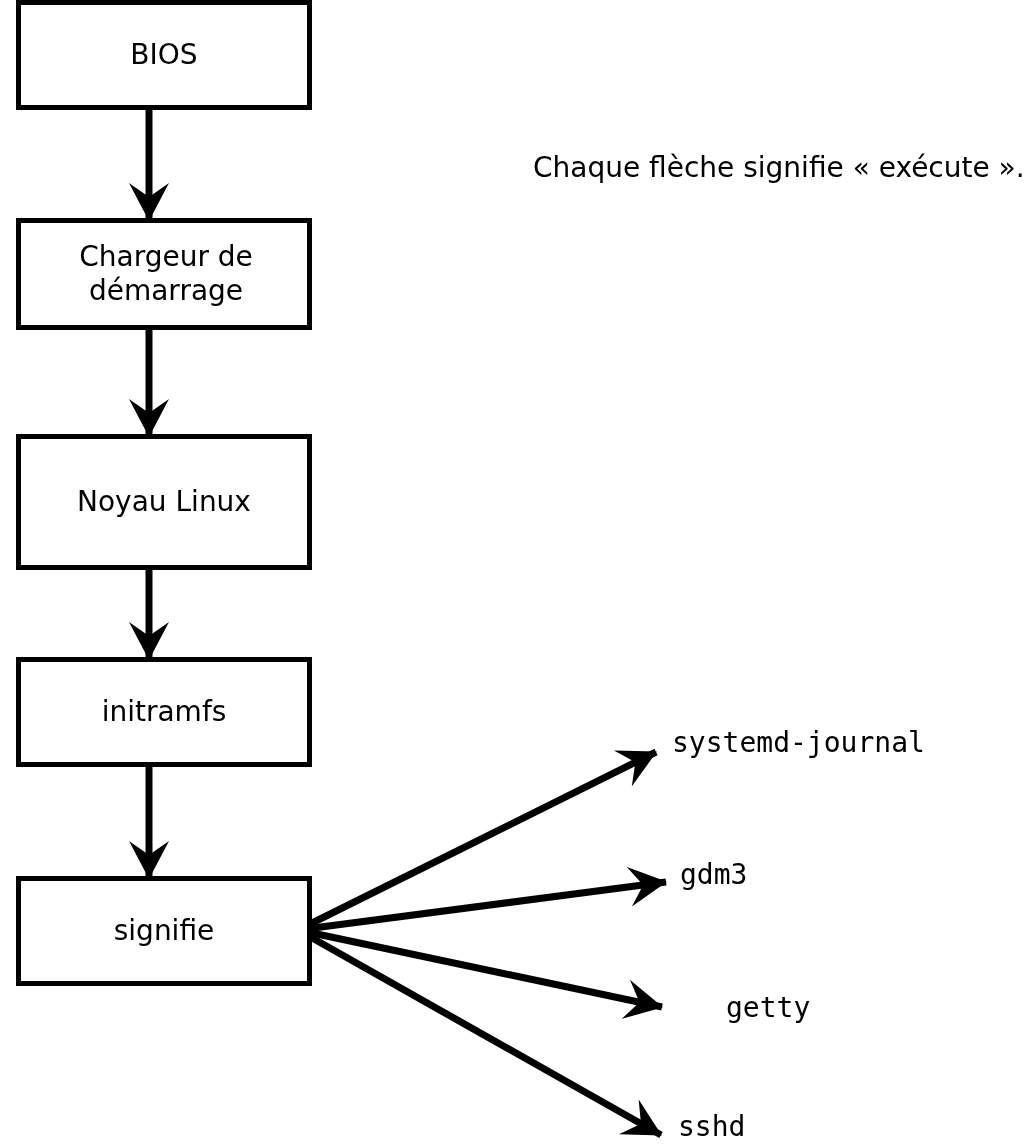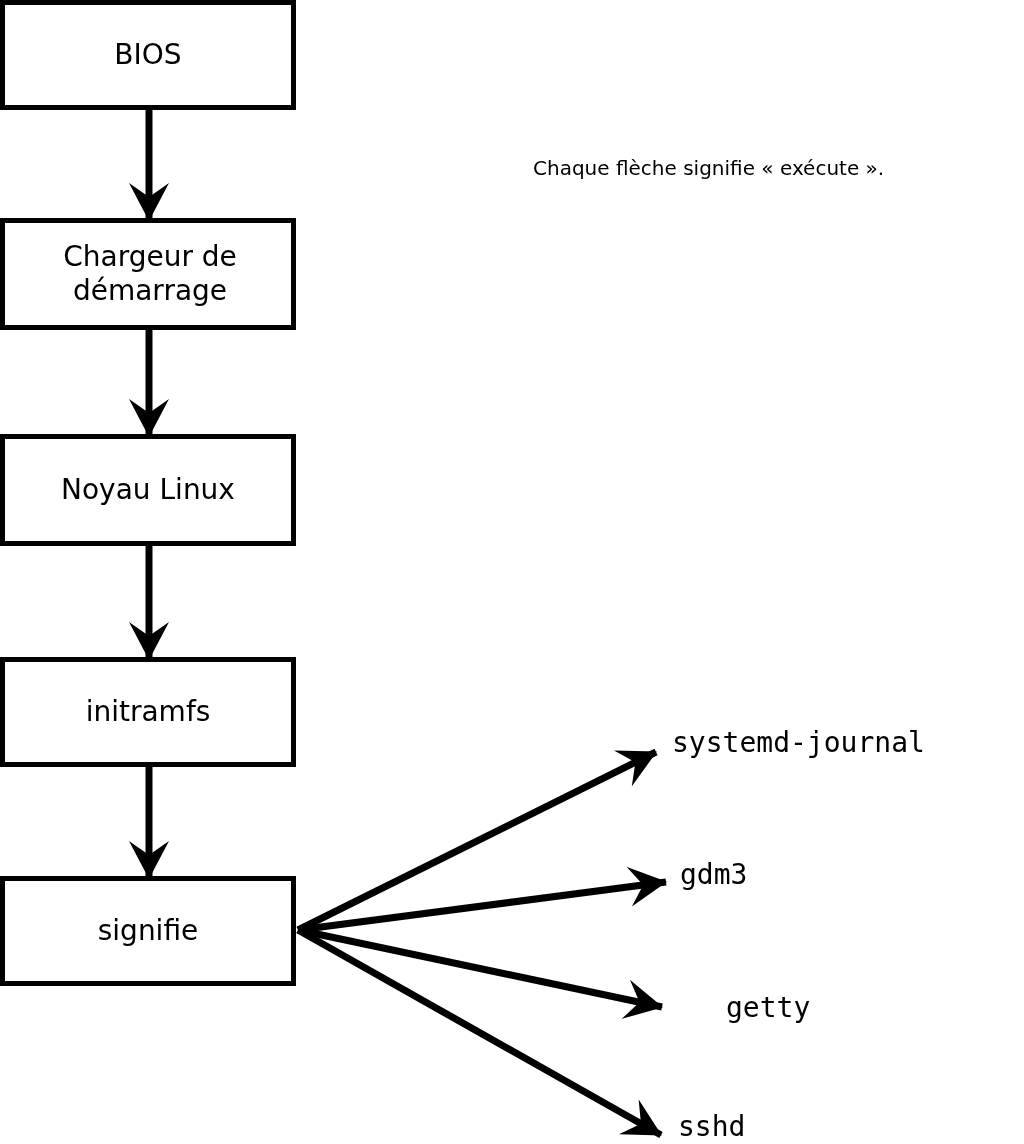--- a/index.html
+++ b/index.html
@@ -24,7 +24,7 @@
   }
   .node {
     position: absolute;
-    left: 0;
+    left: 16px;
     width: 296px;
     border: 5px solid #000000;
     background: #ffffff;

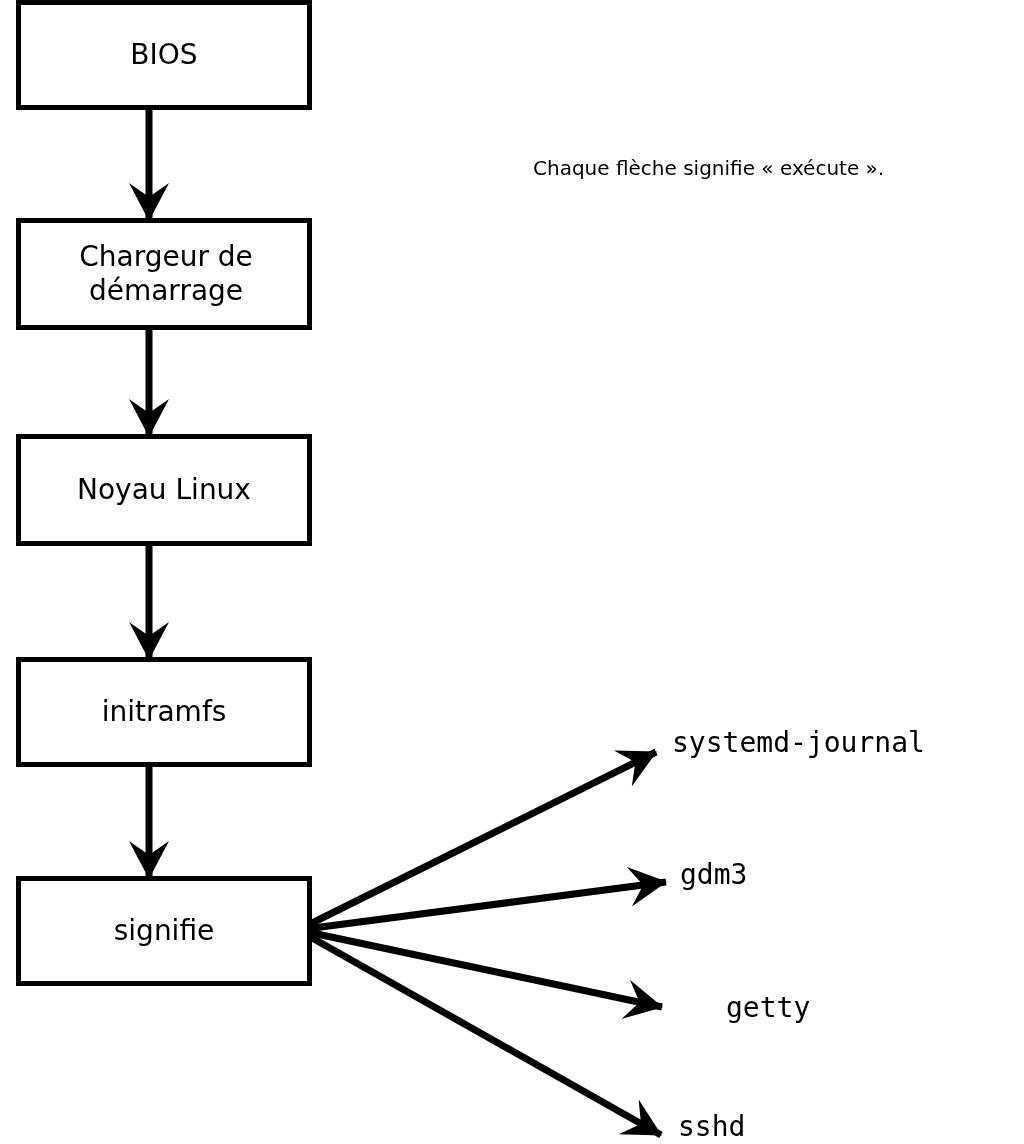--- a/index.html
+++ b/index.html
@@ -59,7 +59,7 @@
     position: absolute;
     left: 533px;
     top: 152px;
-    font-size: 20px;
+    font-size: 28px;
     line-height: 32px;
     white-space: nowrap;
     z-index: 3;

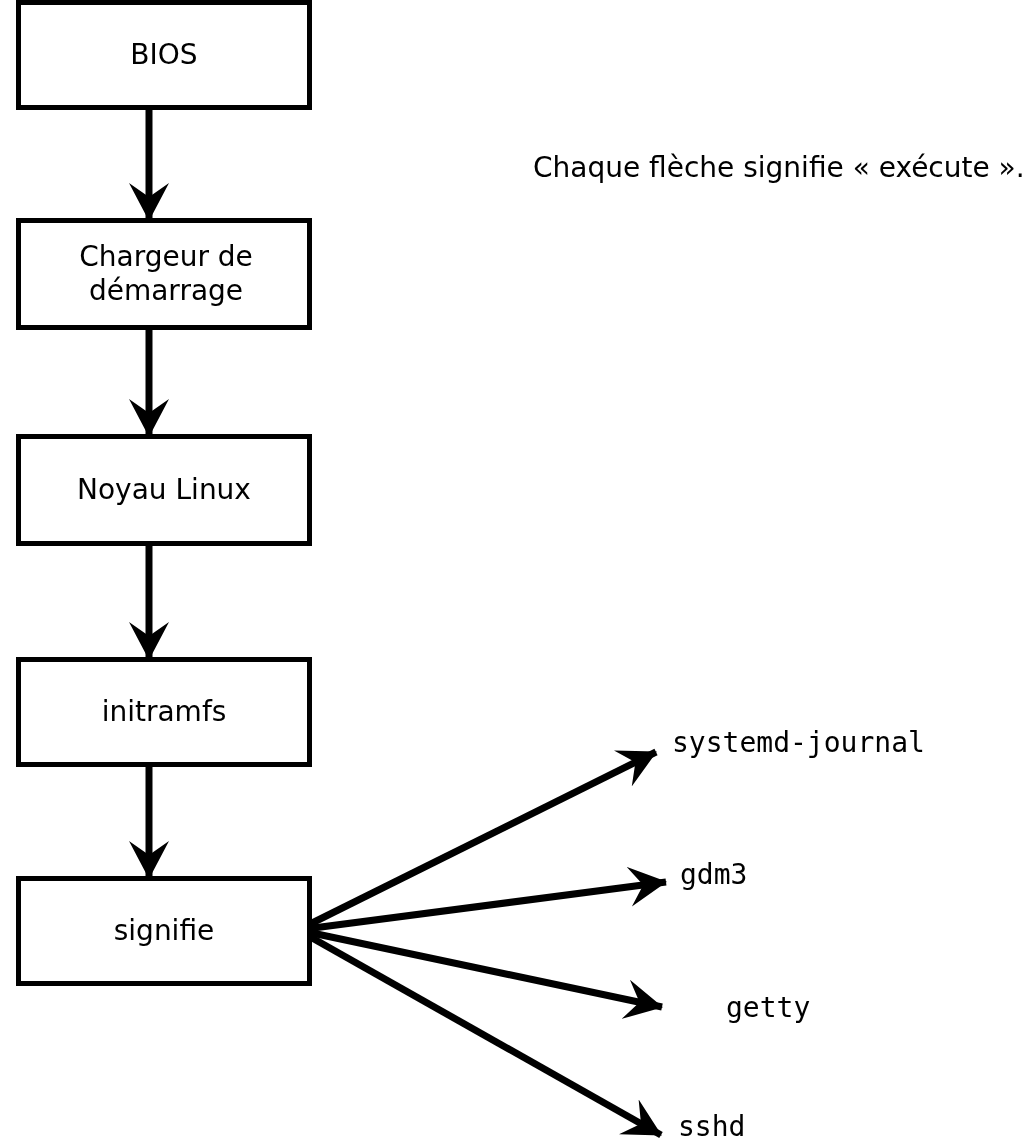--- a/index.html
+++ b/index.html
@@ -40,7 +40,7 @@
   }
   .node-bios      { top: 0px;   height: 110px; }
   .node-bootloader{ top: 218px; height: 112px; padding-left: 12px; }
-  .node-kernel    { top: 434px; height: 112px; }
+  .node-kernel    { top: 434px; height: 136px; }
   .node-initramfs { top: 657px; height: 110px; }
   .node-systemd   { top: 876px; height: 110px; }
   .spawn-label {

